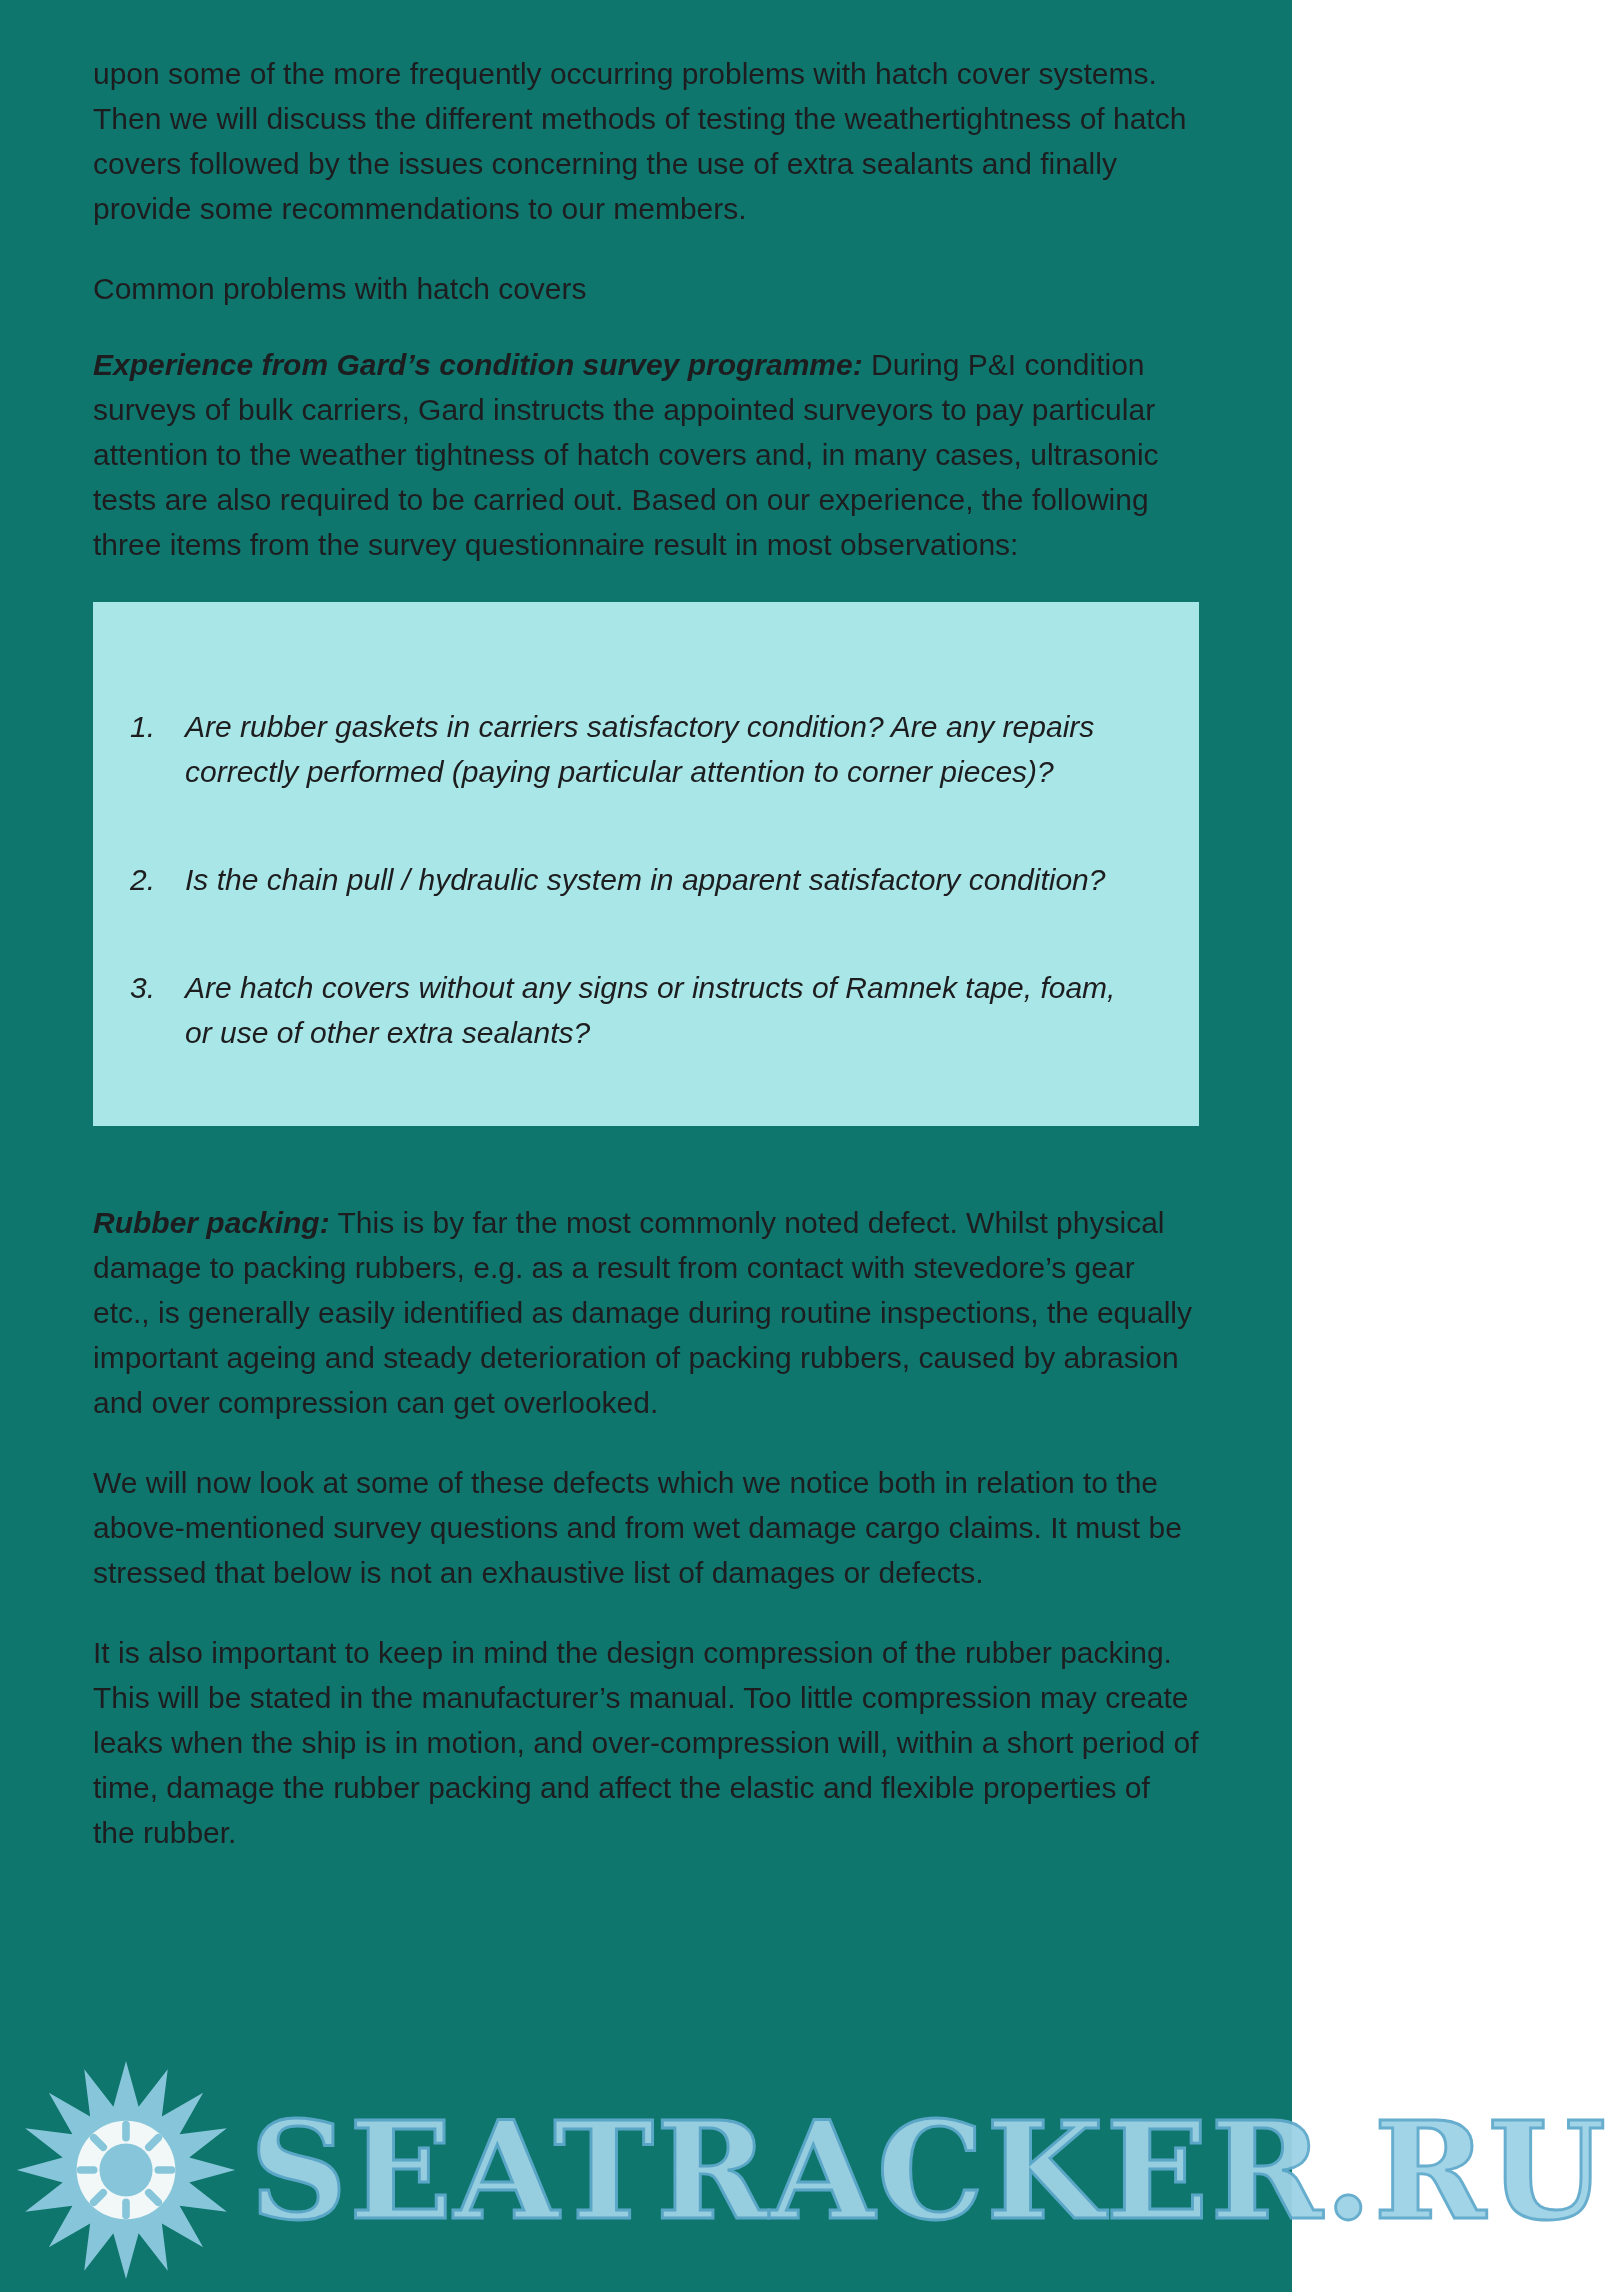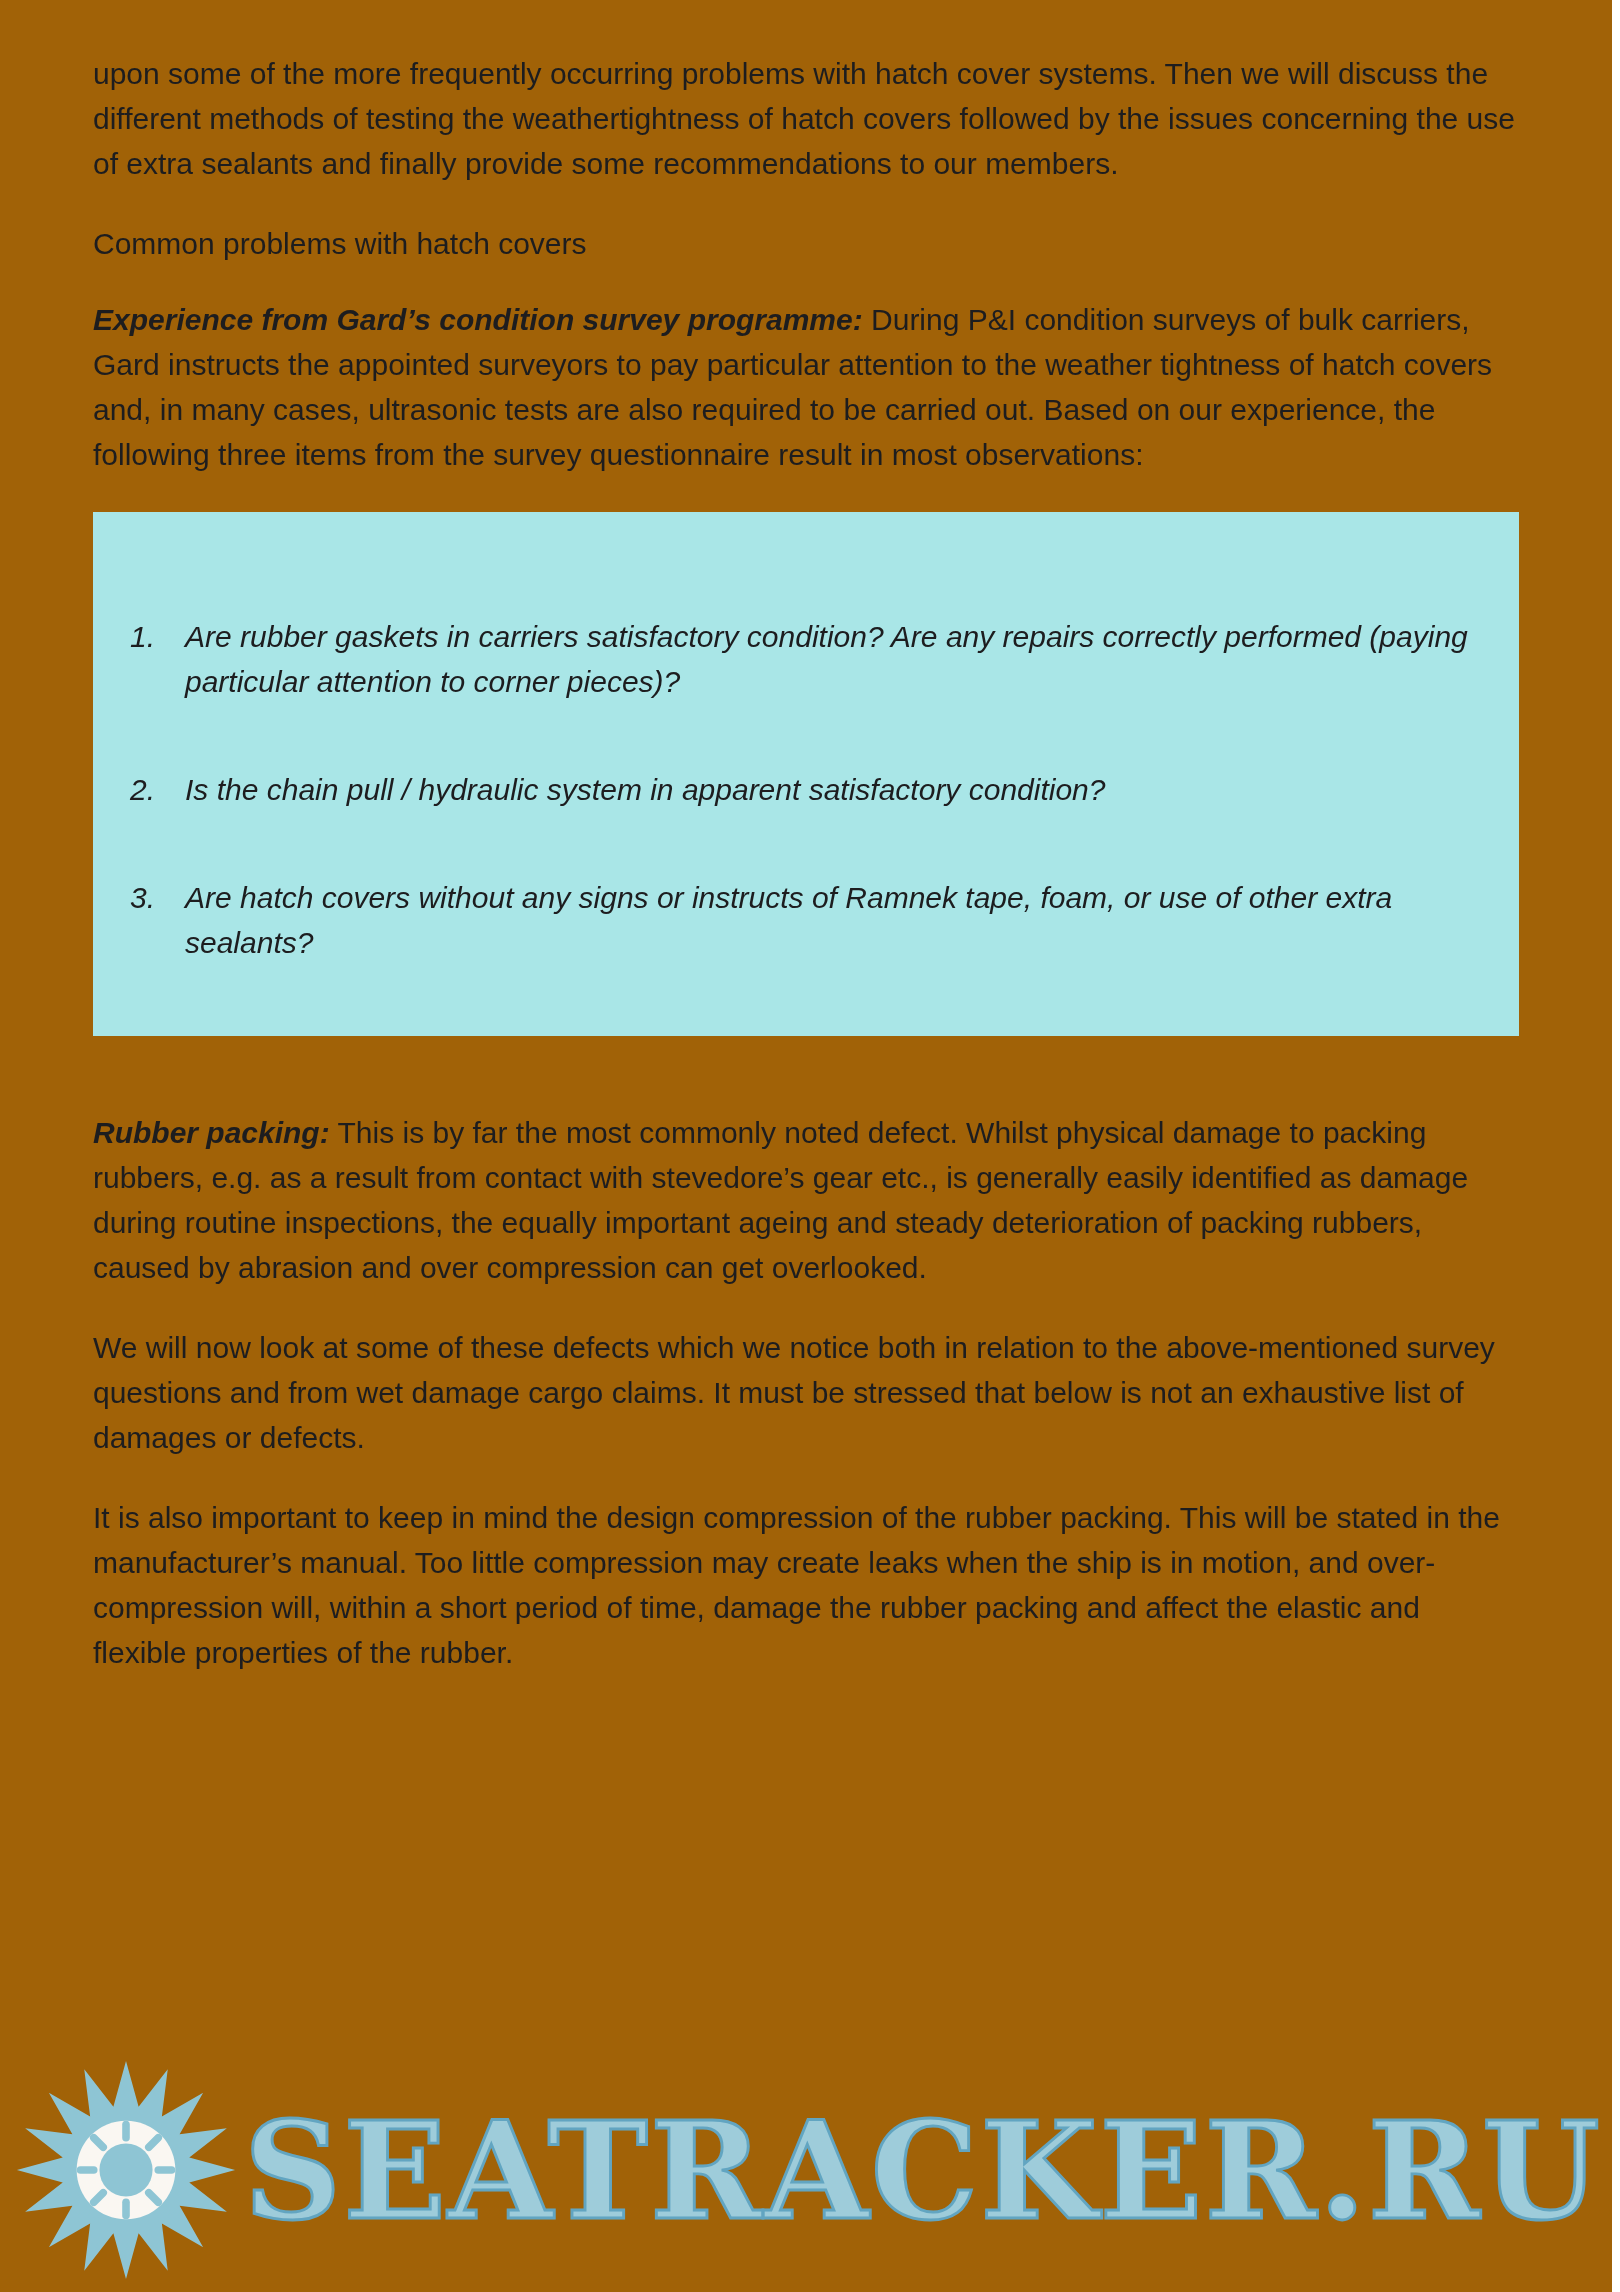--- a/index.html
+++ b/index.html
@@ -14,9 +14,9 @@
 
   .page {
     position: relative;
-    width: 1612px;
+    width: 1292px;
     height: 2293px;
-    background: #a16207;
+    background: #0f766e;
   }
 
   .content {

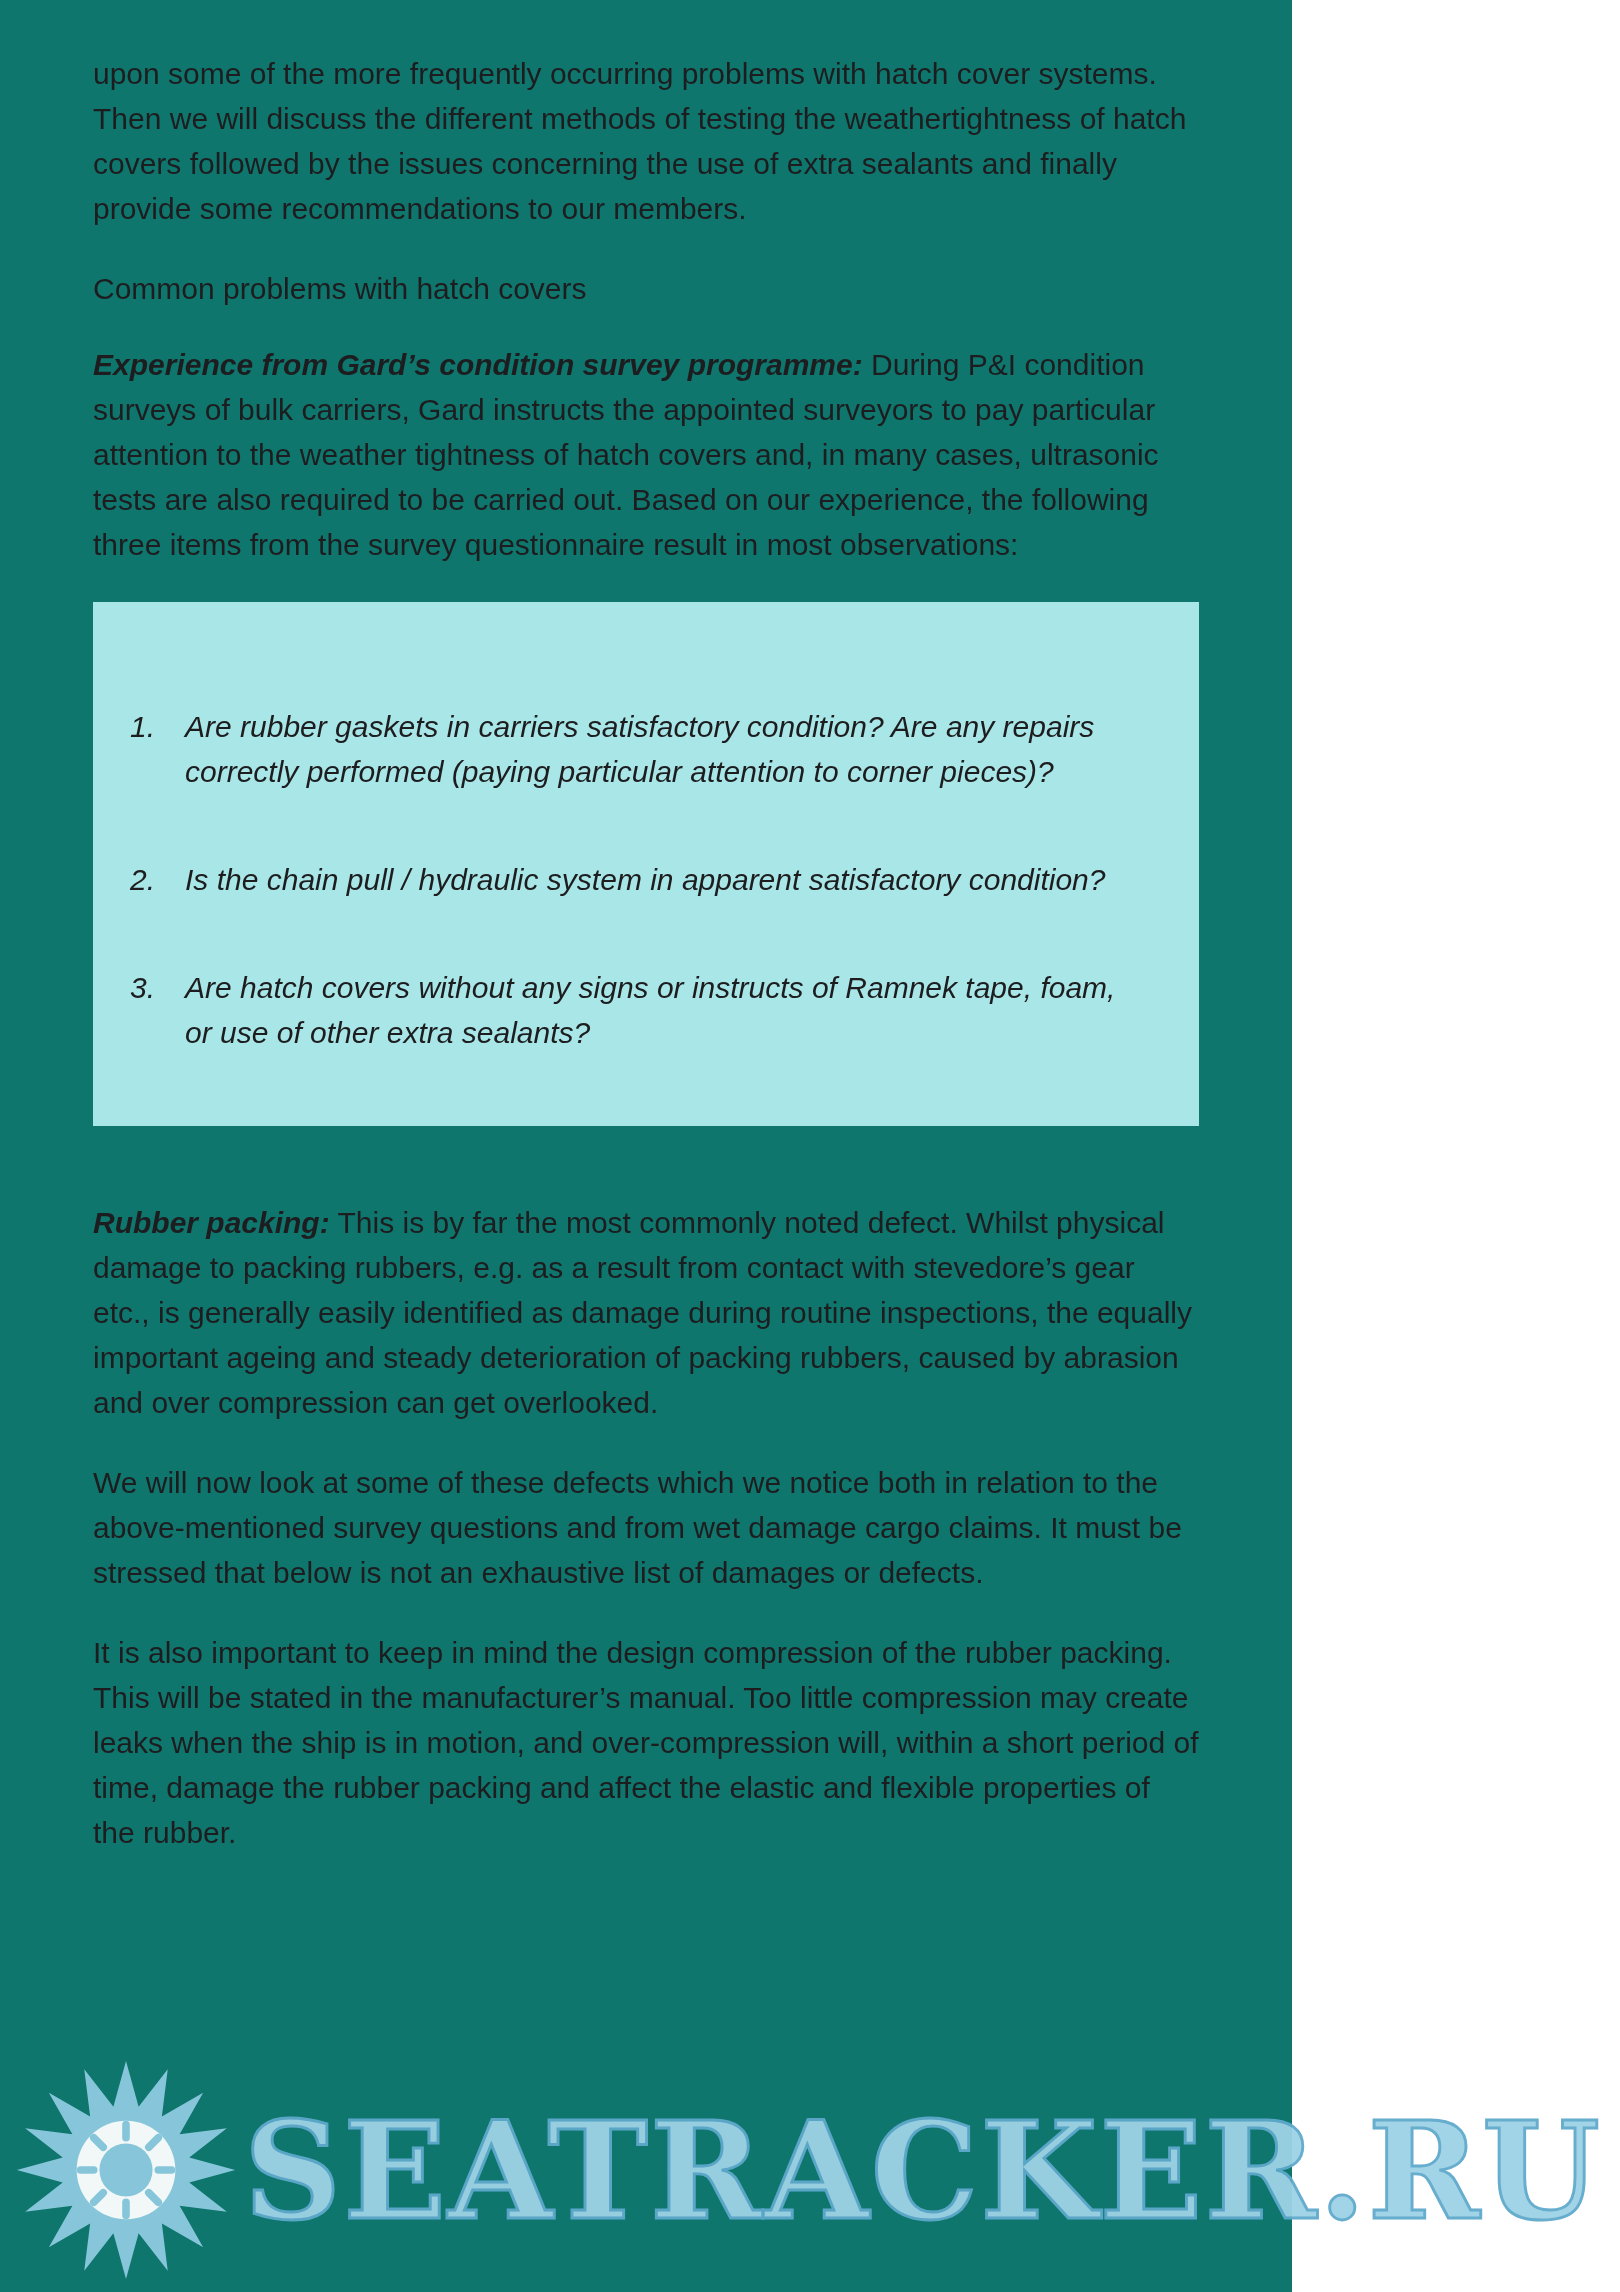--- a/index.html
+++ b/index.html
@@ -72,7 +72,7 @@
     bottom: 11.8px;
     display: flex;
     align-items: center;
-    gap: 7px;
+    gap: 13px;
     opacity: 0.95;
     pointer-events: none;
   }

